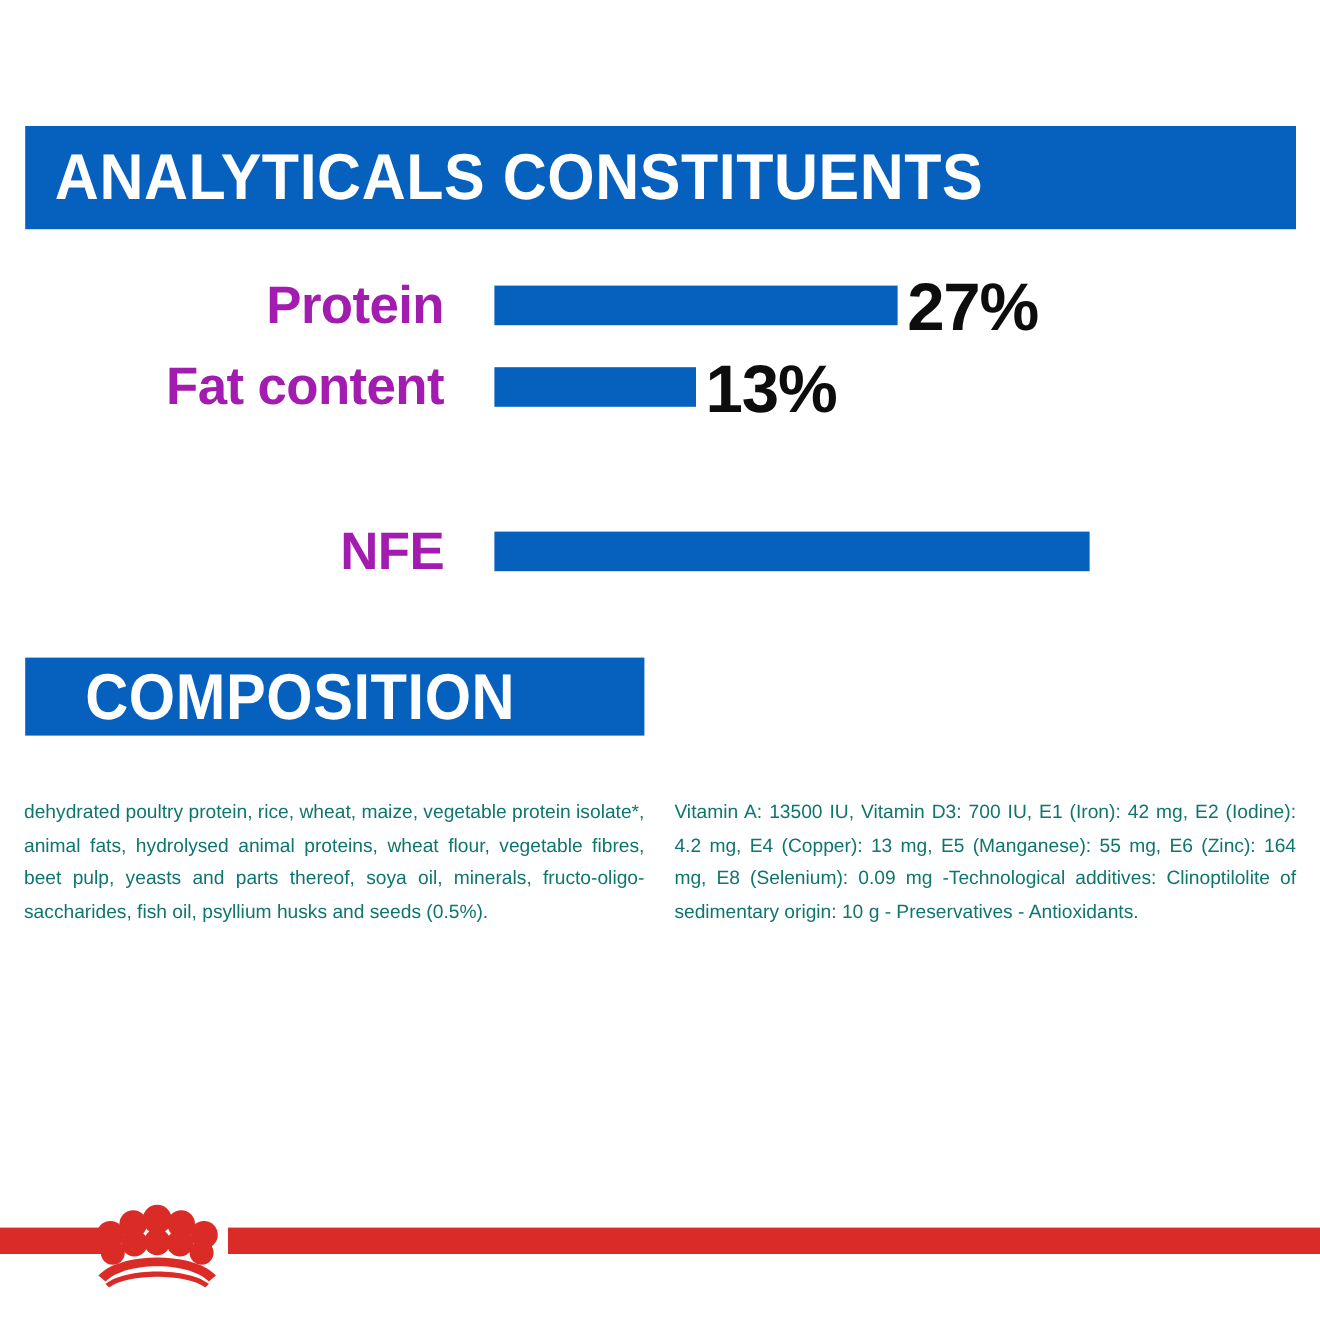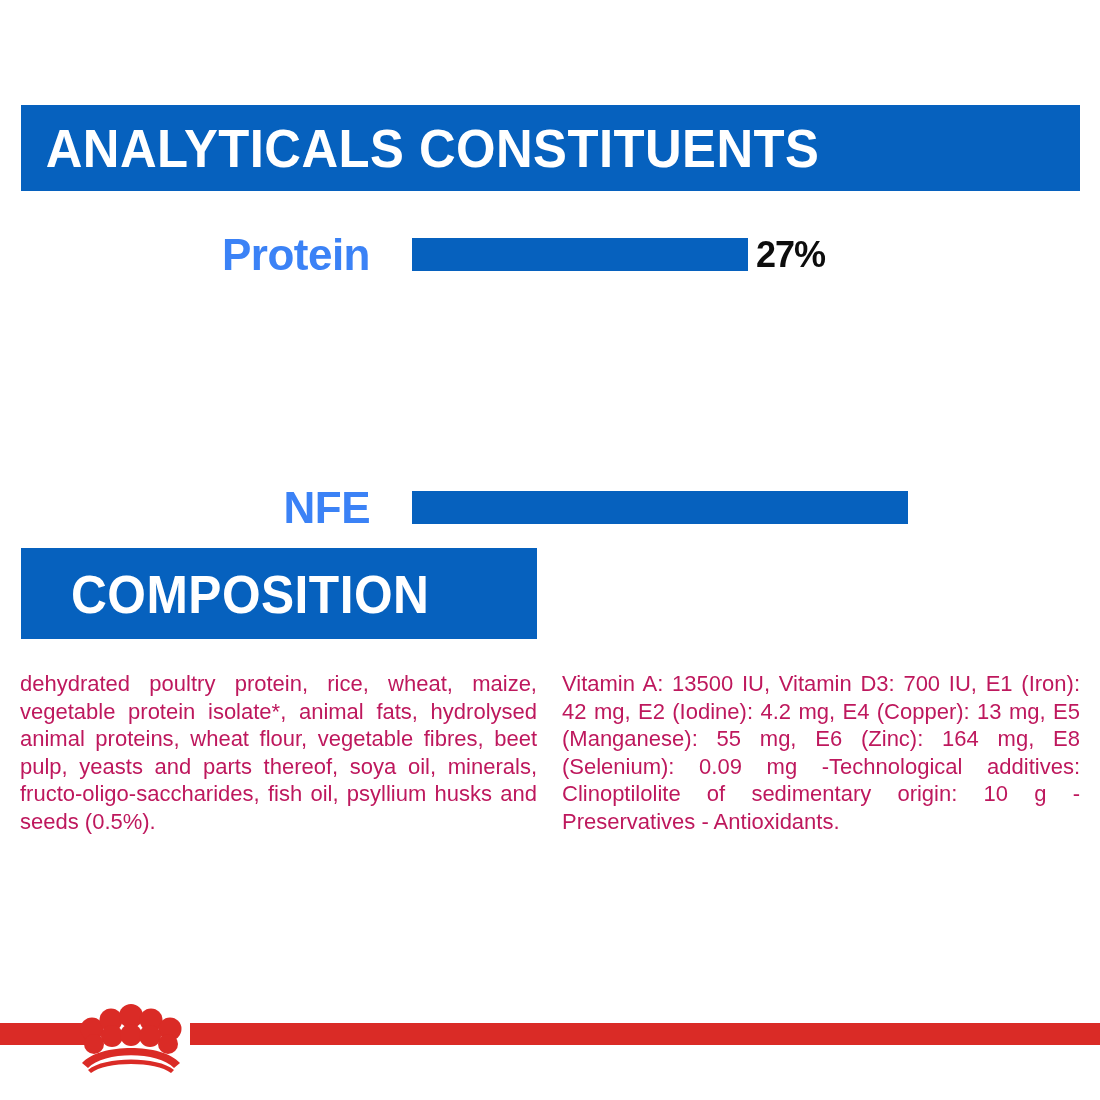--- a/index.html
+++ b/index.html
@@ -44,7 +44,7 @@
   .row{position:absolute;left:0;width:1100px;height:60px;display:flex;align-items:center;}
   .row .rlabel{
     position:absolute;left:0;width:370px;text-align:right;
-    font-size:44px;font-weight:700;color:#3b82f6;
+    font-size:44px;font-weight:700;color:#a21caf;
     letter-spacing:-0.5px;
     font-family:"Liberation Sans", sans-serif;
   }

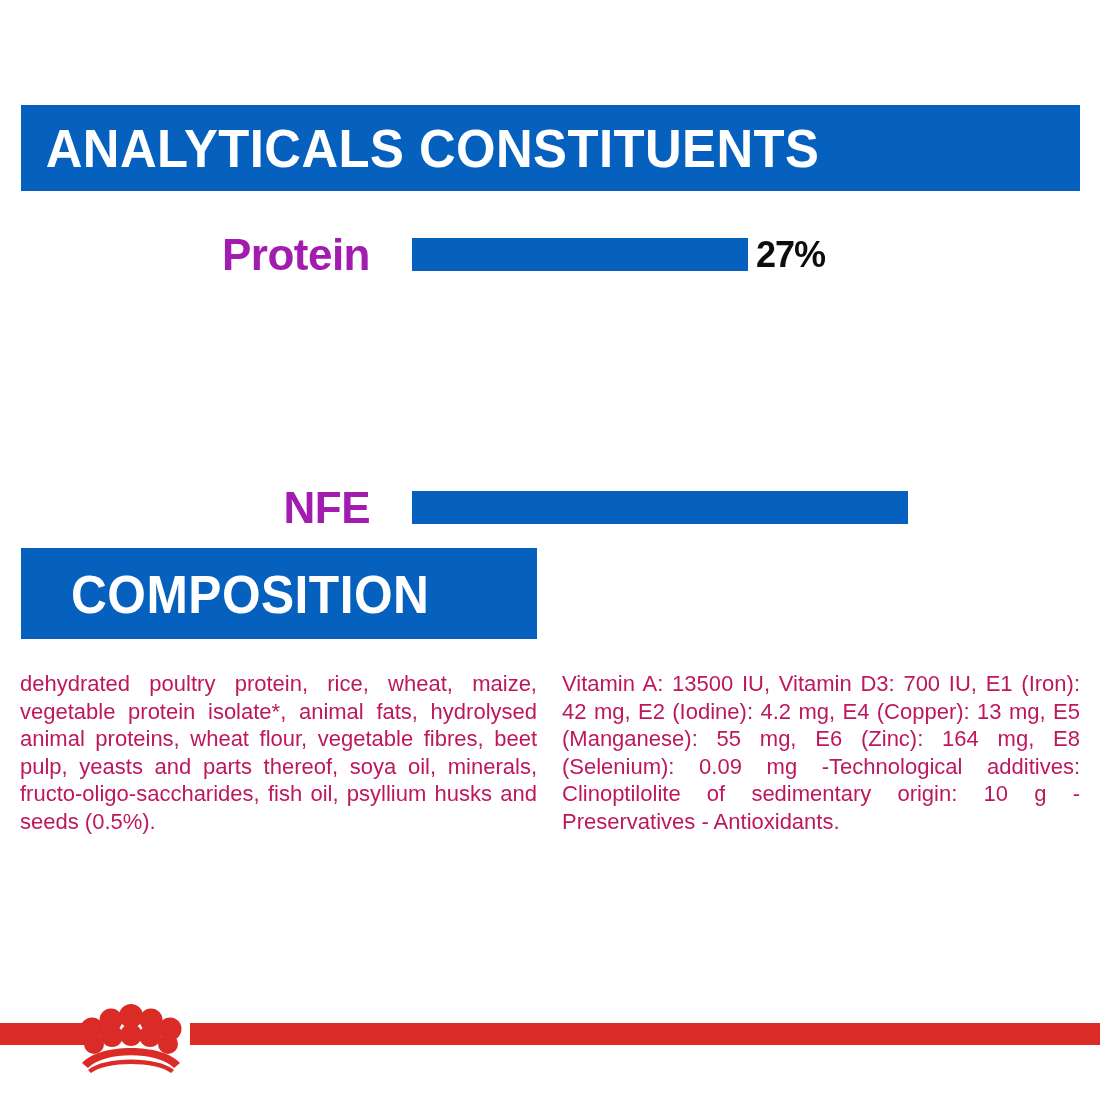--- a/index.html
+++ b/index.html
@@ -52,7 +52,7 @@
     position:absolute;left:412px;height:33px;background:#0661be;top:13px;
   }
   .row .rval{
-    position:absolute;font-size:36px;font-weight:700;color:#0d0d0d;
+    position:absolute;font-size:56px;font-weight:700;color:#0d0d0d;
     letter-spacing:-1px;
     font-family:"Liberation Sans", sans-serif;
   }

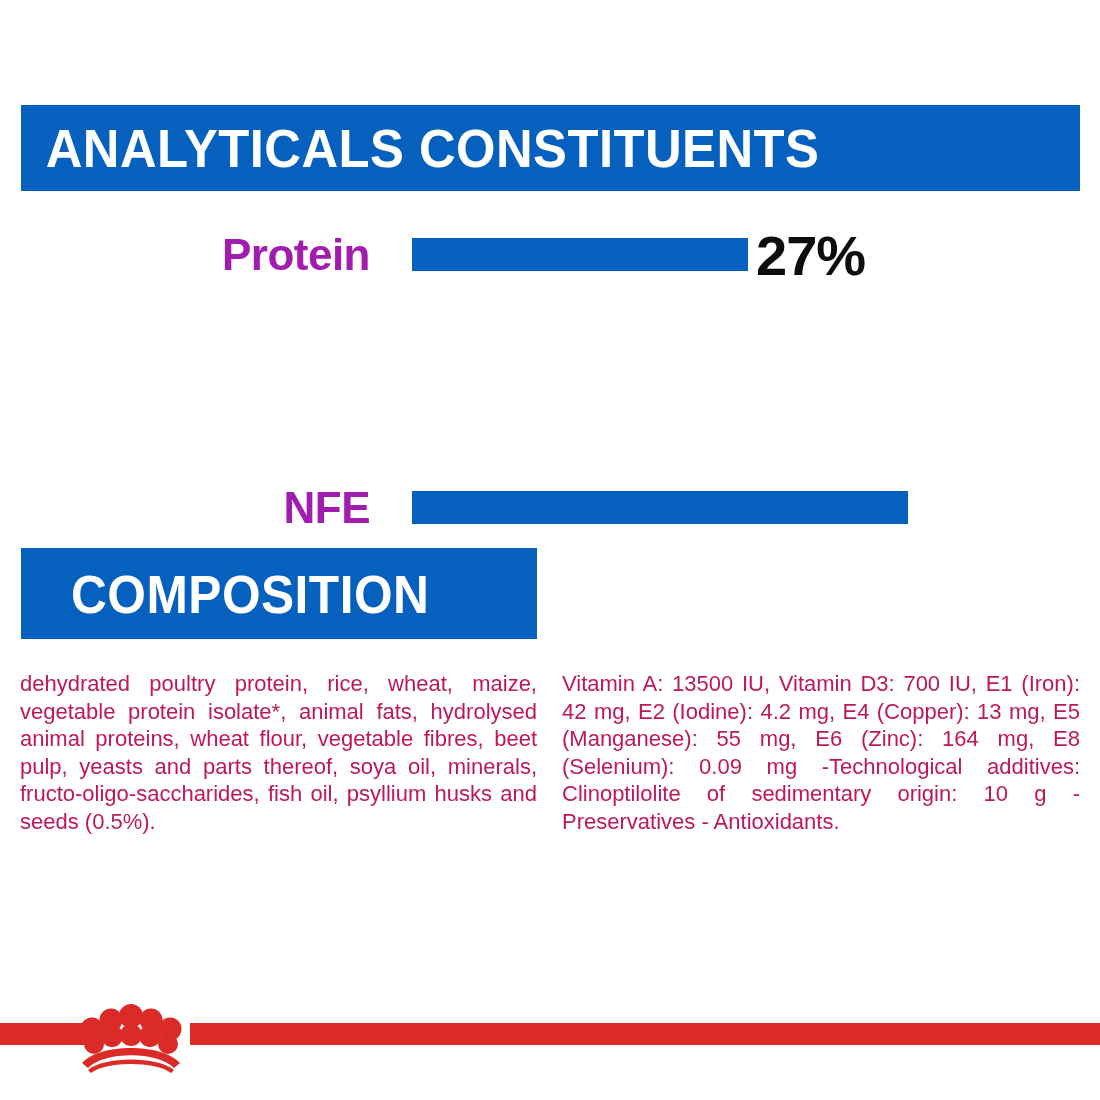--- a/index.html
+++ b/index.html
@@ -94,6 +94,11 @@
       <span class="rval" style="left:756px;">27%</span>
     </div>
 
+    <div class="row" style="top:68px;">
+      <span class="rlabel">Fat content</span>
+      <span class="rbar" style="width:168px;"></span>
+      <span class="rval" style="left:588px;">13%</span>
+    </div>
 
 
     <div class="row" style="top:205px;margin-top:48px;">

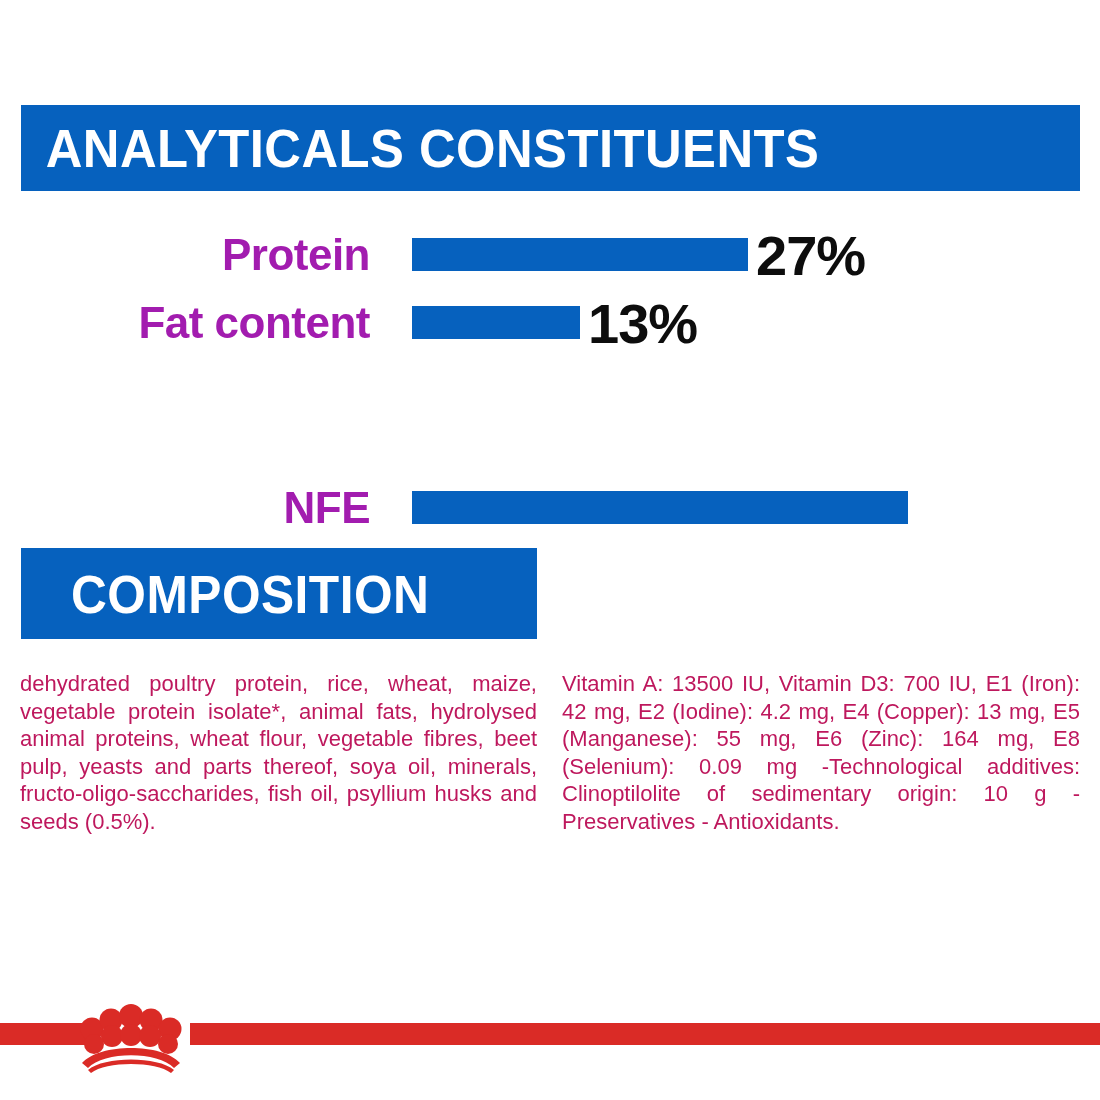--- a/index.html
+++ b/index.html
@@ -101,7 +101,7 @@
     </div>
 
 
-    <div class="row" style="top:205px;margin-top:48px;">
+    <div class="row" style="top:205px;">
       <span class="rlabel">NFE</span>
       <span class="rbar" style="width:496px;"></span>
     </div>

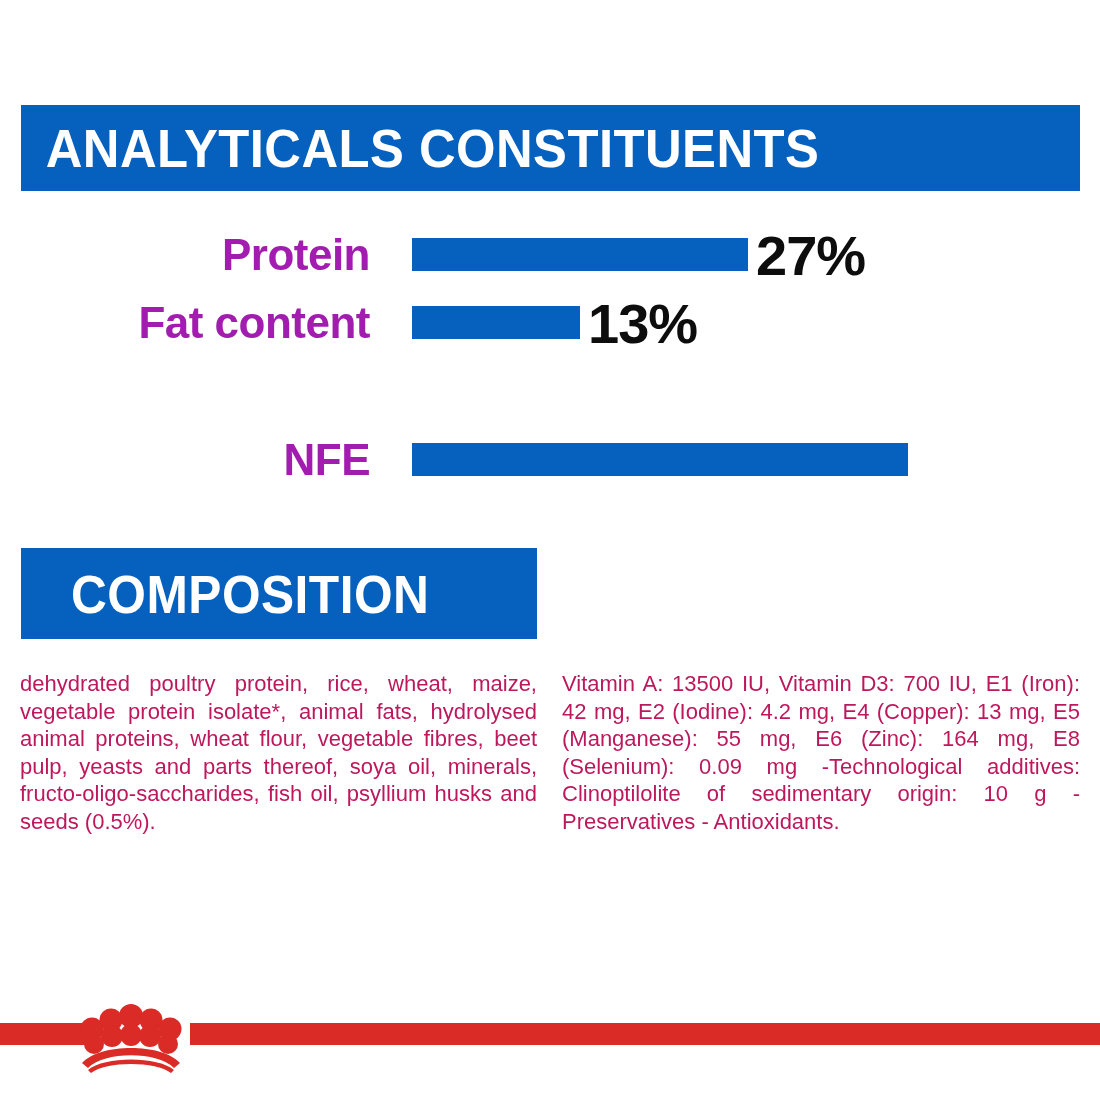--- a/index.html
+++ b/index.html
@@ -32,7 +32,7 @@
   #hdr-analyticals{left:21px;top:105px;width:1059px;height:86px;justify-content:flex-start;}
   #hdr-analyticals .htitle{font-size:54px;transform:scaleX(0.94);transform-origin:center;}
 
-  #hdr-composition{left:21px;top:548px;width:516px;height:91px;}
+  #hdr-composition{left:21px;top:548px;width:516px;height:65px;}
   #hdr-composition .htitle{font-size:54px;margin-left:50px;}
 
   #hdr-additives{left:560px;top:548px;width:520px;height:91px;}

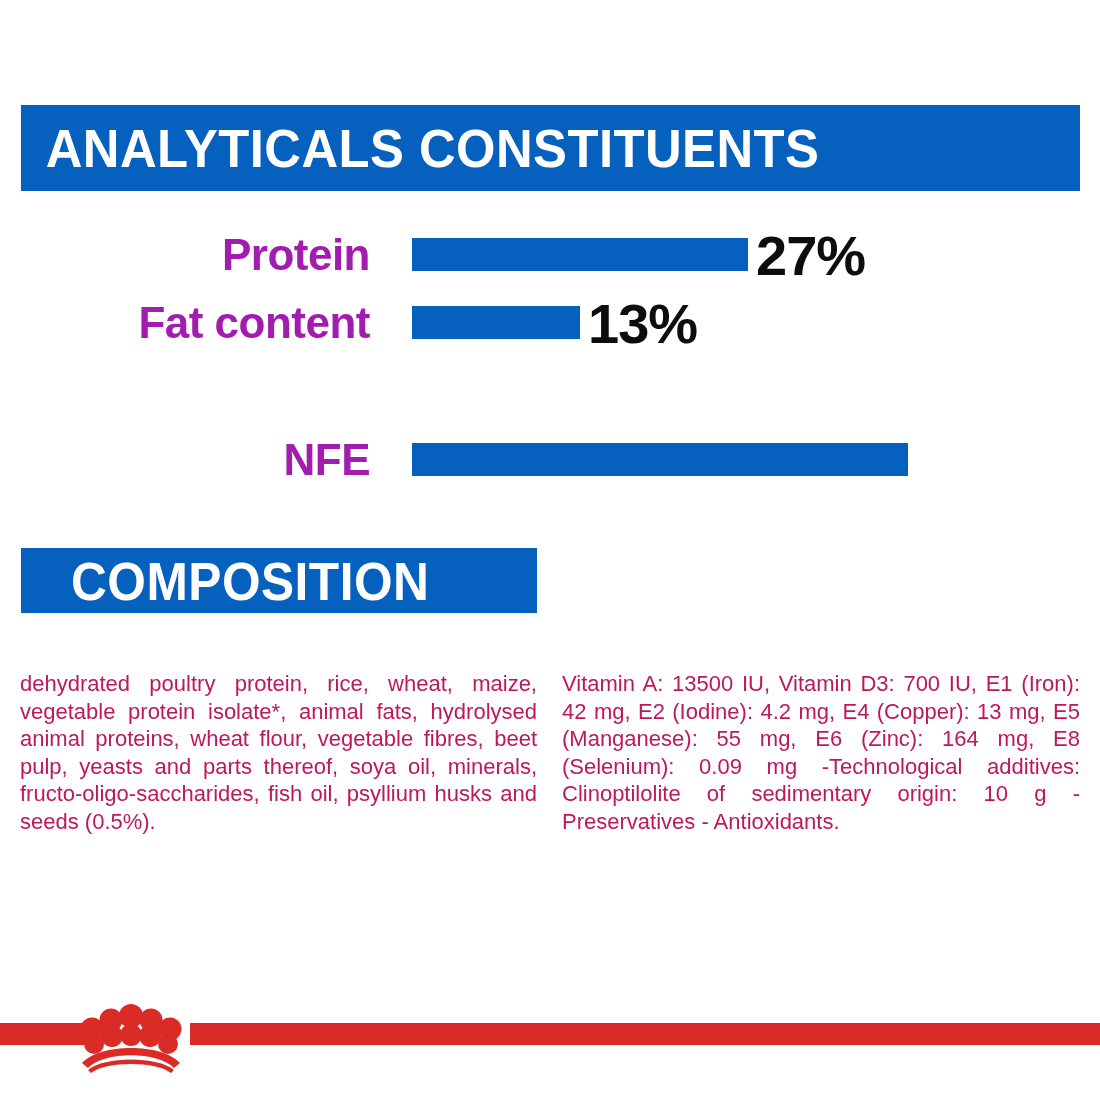--- a/index.html
+++ b/index.html
@@ -60,9 +60,9 @@
   
   .body-text{
     position:absolute;
-    font-size:22px;
+    font-size:16px;
     line-height:27.5px;
-    color:#be185d;
+    color:#0f766e;
     text-align:justify;
     font-family:"Liberation Sans", sans-serif;
     hyphens:none;

